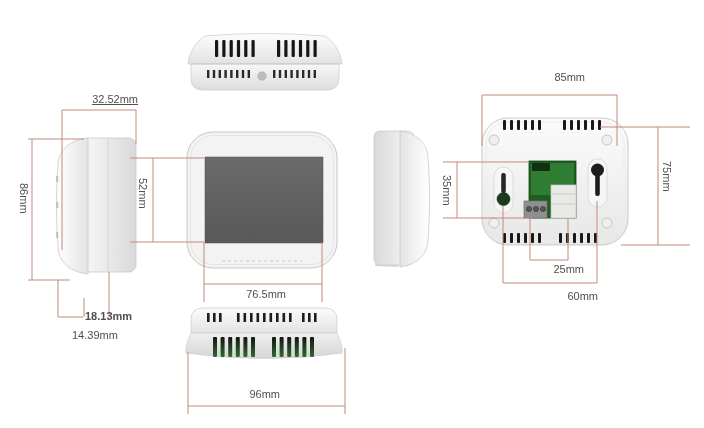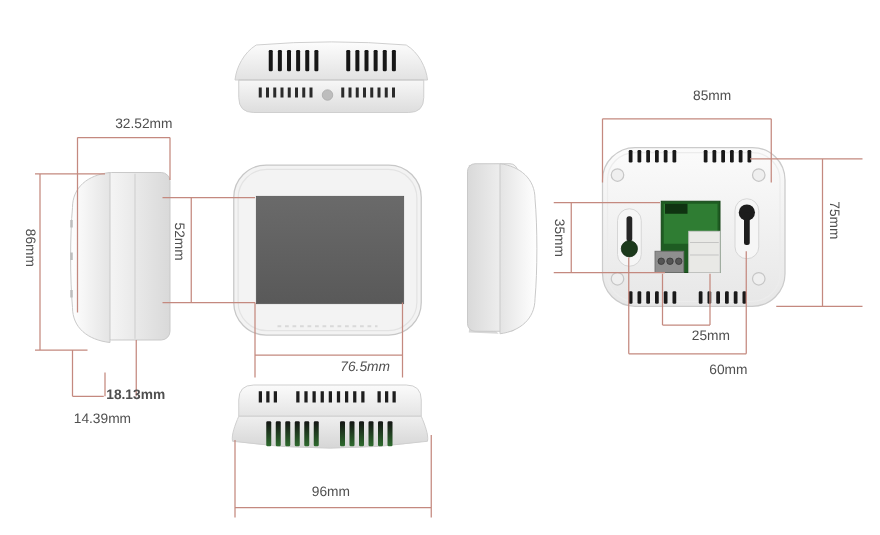--- a/index.html
+++ b/index.html
@@ -251,7 +251,7 @@
     <path d="M503,206 V283 M597,201 V283 M503,283 H597"></path>
   </svg>
 
-  <div class="dim-label center" style="left:60px;top:93px;width:78px;">32.52mm</div>
+  <div class="dim-label center" style="left:60px;top:93px;width:78px;text-decoration:underline;">32.52mm</div>
   <div class="dim-label rot" style="left:30px;top:183px;">86mm</div>
   <div class="dim-label" style="left:85px;top:310px;font-weight:bold;">18.13mm</div>
   <div class="dim-label" style="left:59px;top:329px;text-align:right;">14.39mm</div>

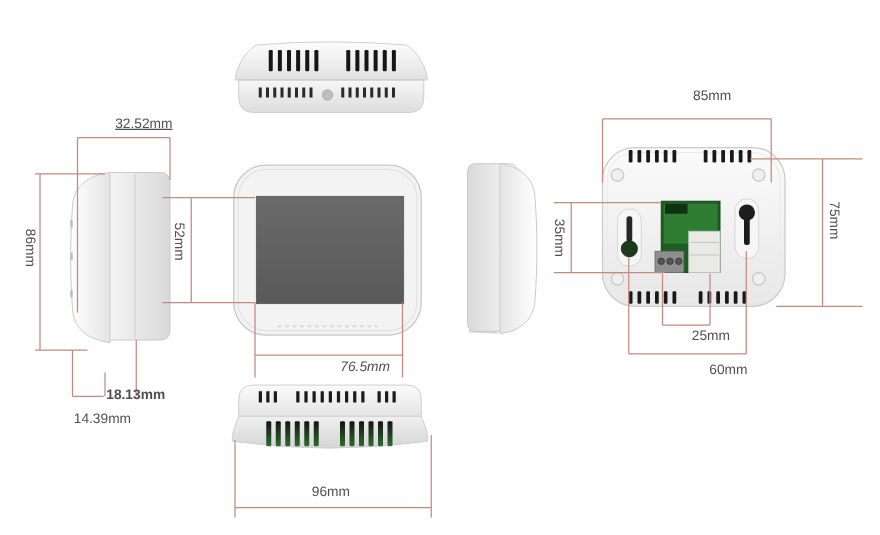--- a/index.html
+++ b/index.html
@@ -256,7 +256,7 @@
   <div class="dim-label" style="left:85px;top:310px;font-weight:bold;">18.13mm</div>
   <div class="dim-label" style="left:59px;top:329px;text-align:right;">14.39mm</div>
   <div class="dim-label rot" style="left:149px;top:178px;">52mm</div>
-  <div class="dim-label center" style="left:232px;top:288px;width:80px;font-style:italic;">76.5mm</div>
+  <div class="dim-label center" style="left:206px;top:288px;width:80px;">76.5mm</div>
   <div class="dim-label center" style="left:200px;top:388px;width:80px;">96mm</div>
   <div class="dim-label center" style="left:515px;top:71px;width:70px;">85mm</div>
   <div class="dim-label rot" style="left:673px;top:161px;">75mm</div>

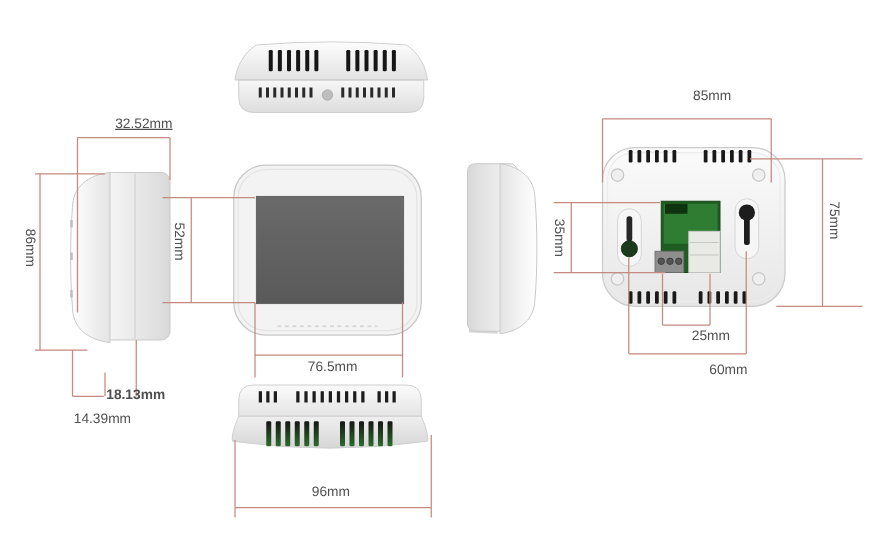--- a/index.html
+++ b/index.html
@@ -254,7 +254,7 @@
   <div class="dim-label center" style="left:60px;top:93px;width:78px;text-decoration:underline;">32.52mm</div>
   <div class="dim-label rot" style="left:30px;top:183px;">86mm</div>
   <div class="dim-label" style="left:85px;top:310px;font-weight:bold;">18.13mm</div>
-  <div class="dim-label" style="left:59px;top:329px;text-align:right;">14.39mm</div>
+  <div class="dim-label" style="left:72px;top:329px;text-align:right;">14.39mm</div>
   <div class="dim-label rot" style="left:149px;top:178px;">52mm</div>
   <div class="dim-label center" style="left:206px;top:288px;width:80px;">76.5mm</div>
   <div class="dim-label center" style="left:200px;top:388px;width:80px;">96mm</div>

